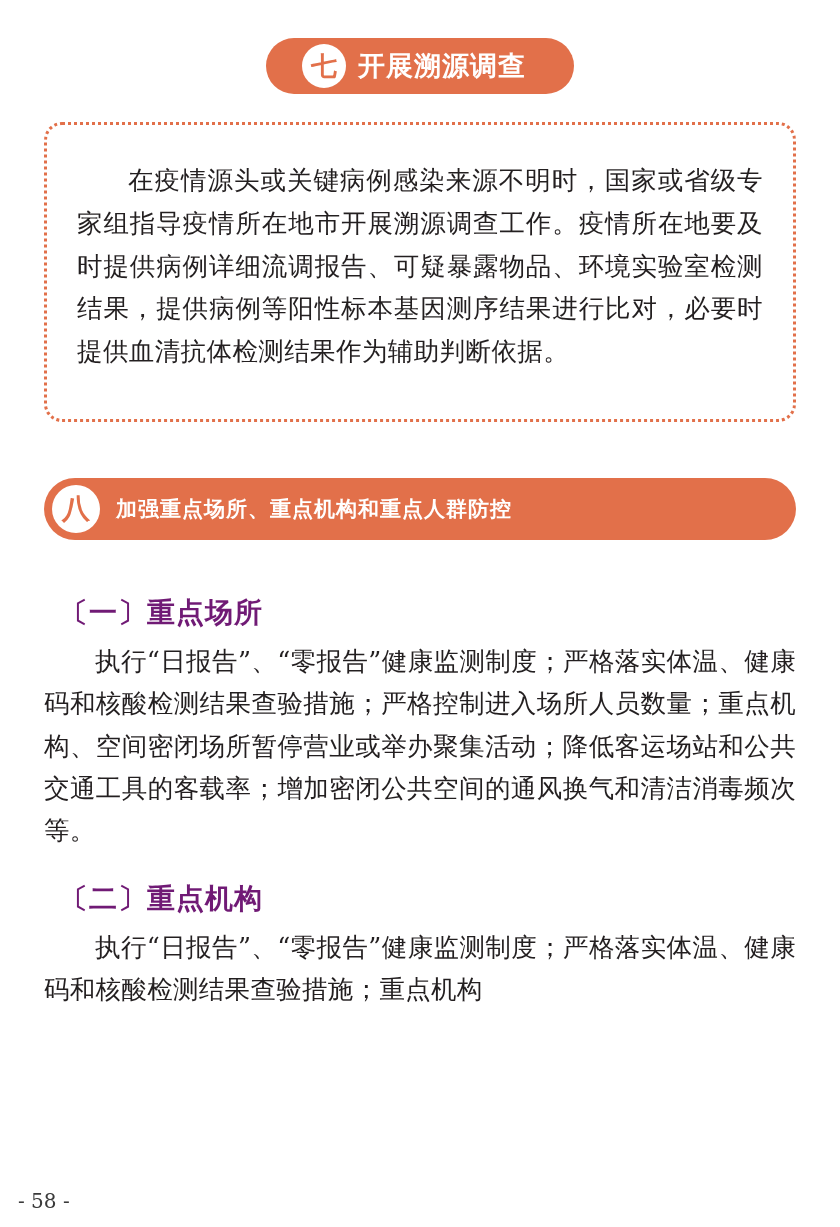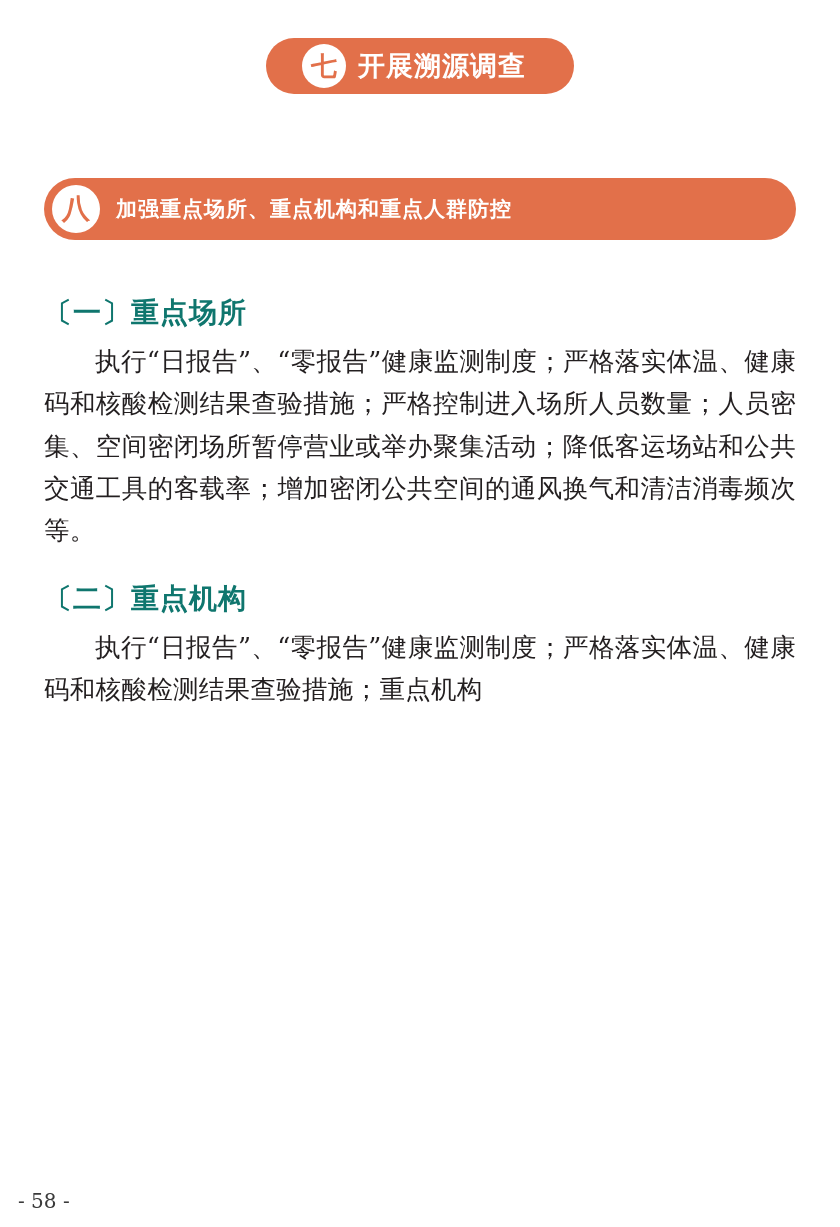--- a/index.html
+++ b/index.html
@@ -158,6 +158,9 @@
     <div class="pill-title">开展溯源调查</div>
   </div>
 
+  <div class="dotted-box">
+    <p>在疫情源头或关键病例感染来源不明时，国家或省级专家组指导疫情所在地市开展溯源调查工作。疫情所在地要及时提供病例详细流调报告、可疑暴露物品、环境实验室检测结果，提供病例等阳性标本基因测序结果进行比对，必要时提供血清抗体检测结果作为辅助判断依据。</p>
+  </div>
 
   <div class="banner-header">
     <div class="num-circle">八</div>

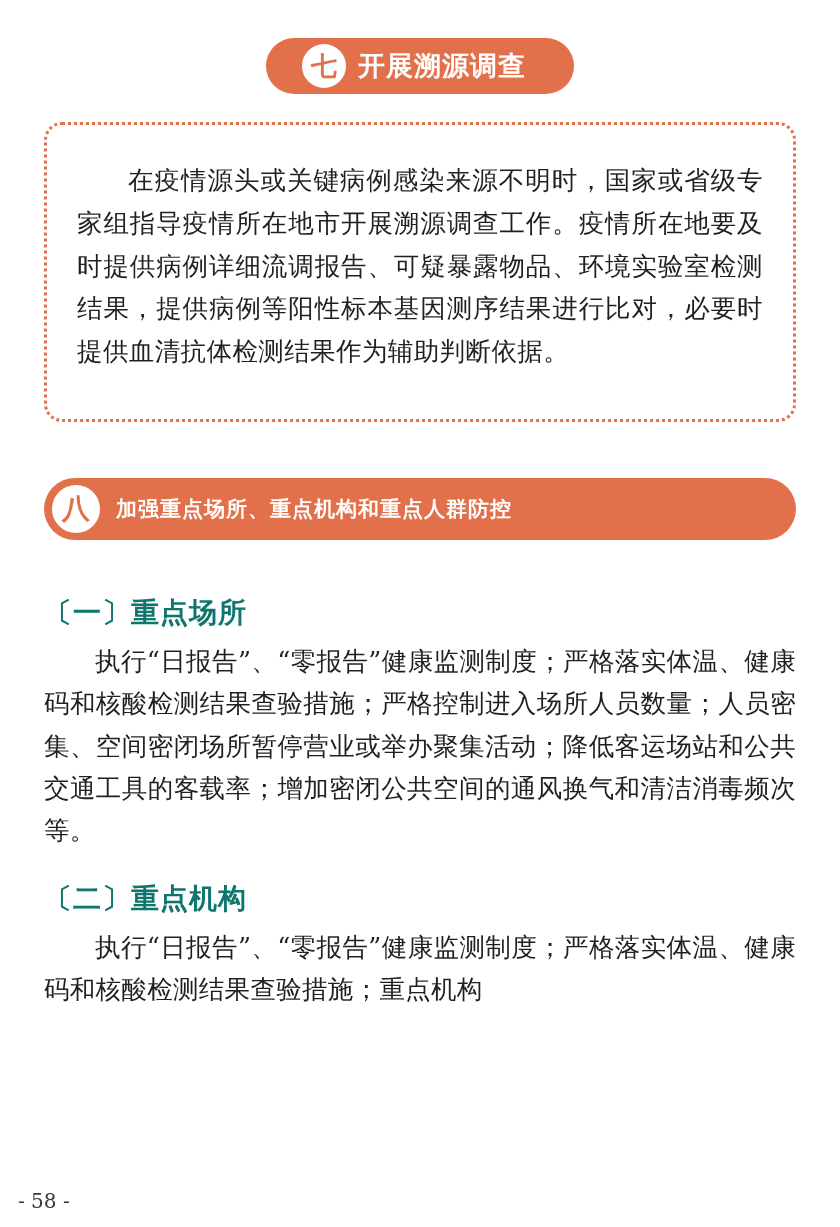--- a/index.html
+++ b/index.html
@@ -119,11 +119,11 @@
     top: 146px;
   }
   .sub-head {
-    color: #0f766e;
+    color: #701a75;
     font-size: 28px;
     font-weight: bold;
     letter-spacing: 1px;
-    margin: 28px 0 8px 0;
+    margin: 28px 0 8px 16px;
     font-family: "DejaVu Sans", "Liberation Sans", sans-serif;
   }
   .sub-head.first { margin-top: 30px; }

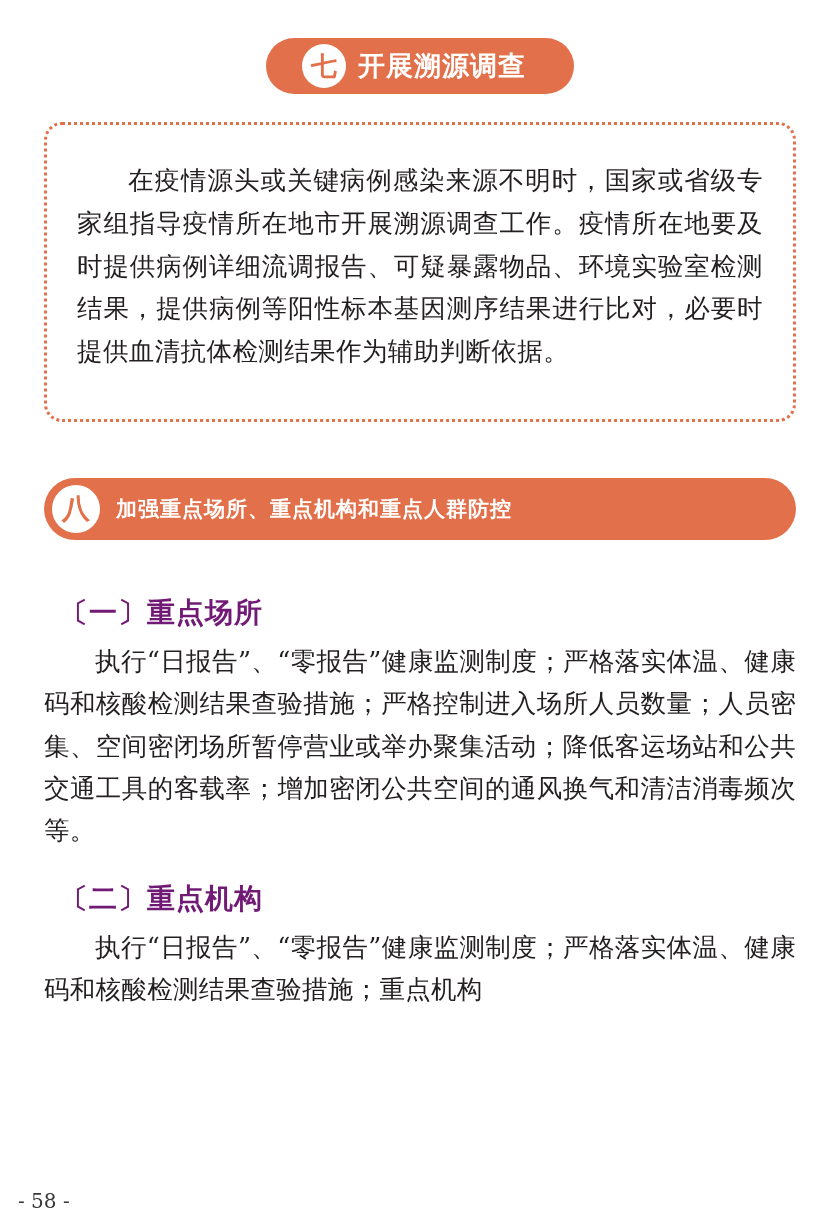--- a/index.html
+++ b/index.html
@@ -169,7 +169,7 @@
 
   <div class="content-flow">
     <h3 class="sub-head first">〔一〕重点场所</h3>
-    <p class="body-text">执行“日报告”、“零报告”健康监测制度；严格落实体温、健康码和核酸检测结果查验措施；严格控制进入场所人员数量；人员密集、空间密闭场所暂停营业或举办聚集活动；降低客运场站和公共交通工具的客载率；增加密闭公共空间的通风换气和清洁消毒频次等。</p>
+    <p class="body-text">执行“日报告”、“零报告”健康监测制度；严格落实体温、健康码和核酸检测结果查验措施；严格控制进入场所人员数量；重点机构、空间密闭场所暂停营业或举办聚集活动；降低客运场站和公共交通工具的客载率；增加密闭公共空间的通风换气和清洁消毒频次等。</p>
 
     <h3 class="sub-head">〔二〕重点机构</h3>
     <p class="body-text">执行“日报告”、“零报告”健康监测制度；严格落实体温、健康码和核酸检测结果查验措施；重点机构</p>

